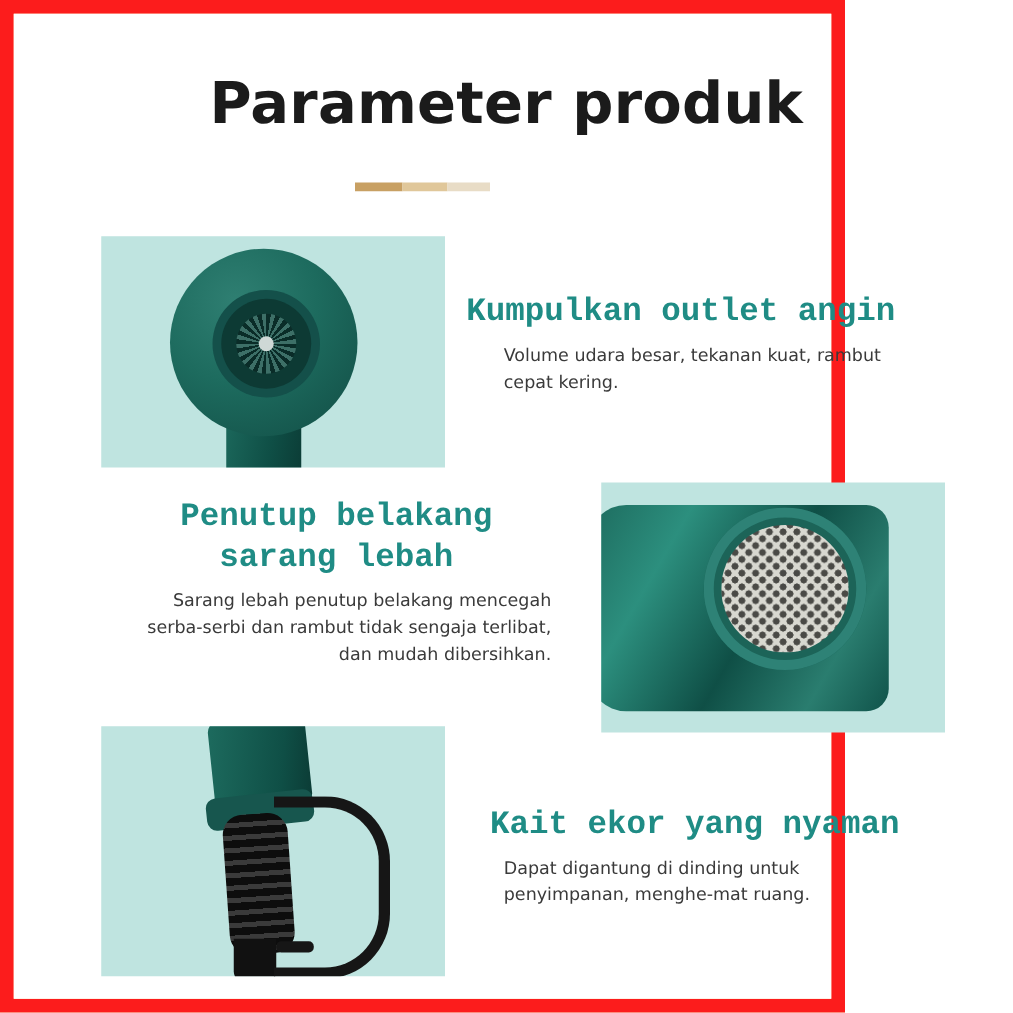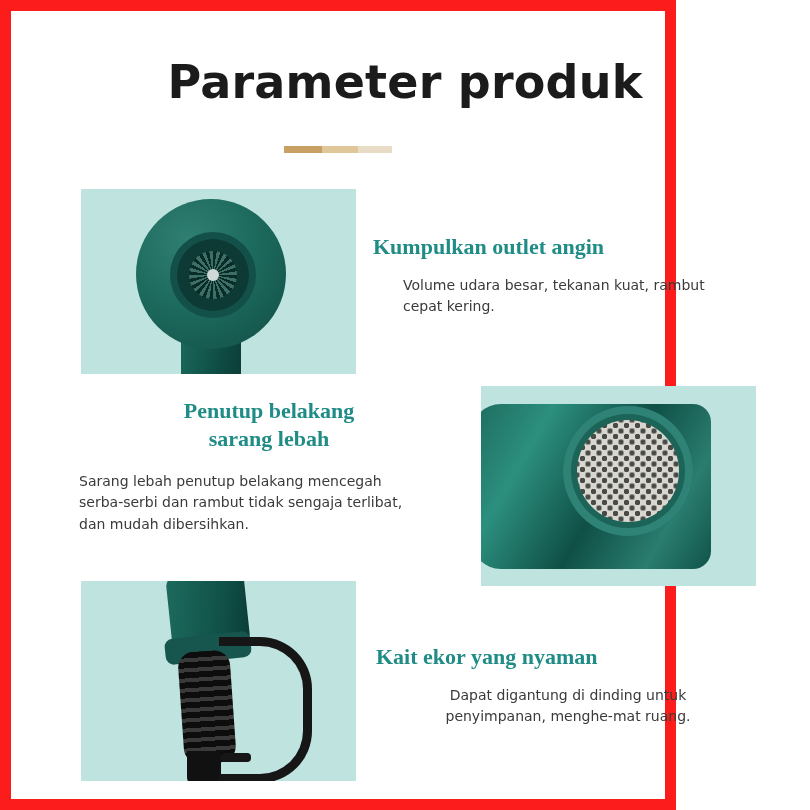--- a/index.html
+++ b/index.html
@@ -188,9 +188,9 @@
     position: absolute;
     color: #1f8c85;
     font-weight: bold;
-    font-size: 22px;
+    font-size: 26px;
     line-height: 1.28;
-    font-family: Liberation Serif, serif;
+    font-family: Liberation Mono, monospace;
   }
   .body {
     position: absolute;

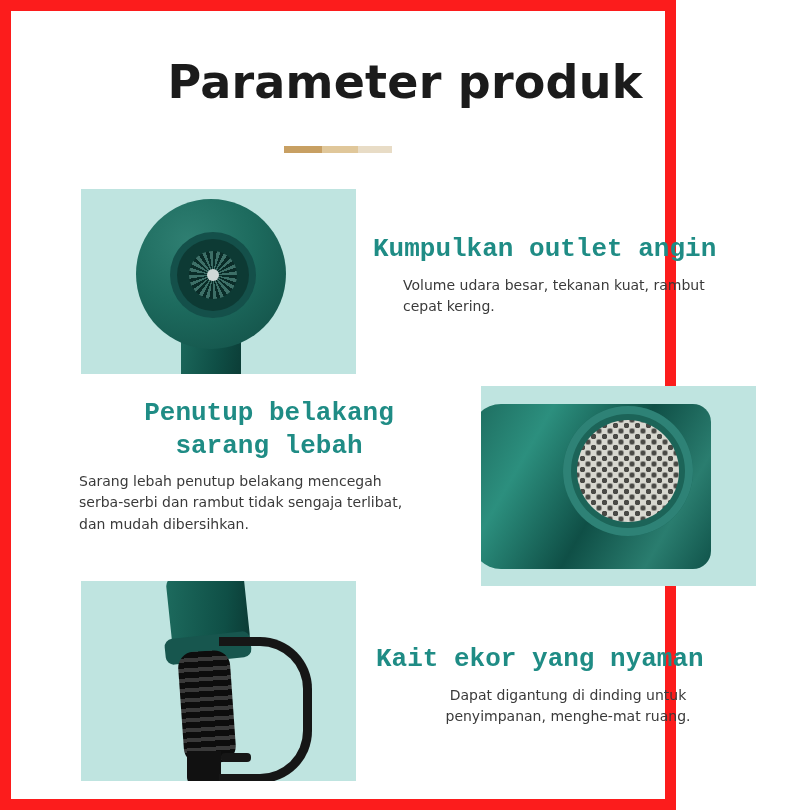--- a/index.html
+++ b/index.html
@@ -204,7 +204,7 @@
   .blk1-body { left: 392px; top: 264px; width: 340px; text-align: left; }
 
   .blk2-head { left: 78px;  top: 386px; width: 360px; text-align: center; }
-  .blk2-body { left: 68px;  top: 460px; width: 350px; text-align: left; }
+  .blk2-body { left: 80px;  top: 460px; width: 350px; text-align: right; }
 
   .blk3-head { left: 365px; top: 632px; width: 400px; text-align: left; }
   .blk3-body { left: 392px; top: 674px; width: 330px; text-align: center; }

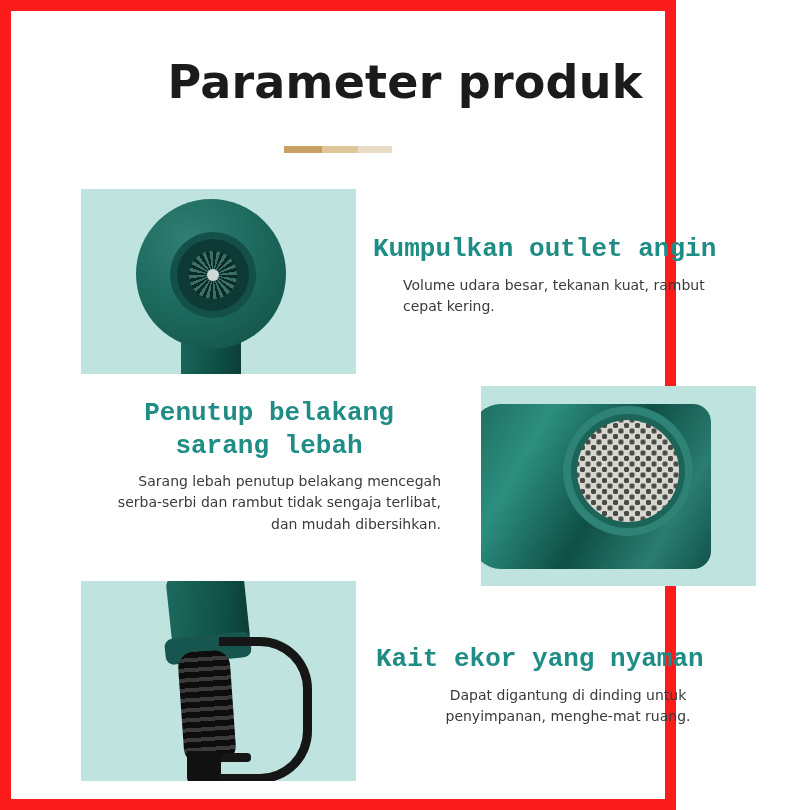--- a/index.html
+++ b/index.html
@@ -206,7 +206,7 @@
   .blk2-head { left: 78px;  top: 386px; width: 360px; text-align: center; }
   .blk2-body { left: 80px;  top: 460px; width: 350px; text-align: right; }
 
-  .blk3-head { left: 365px; top: 632px; width: 400px; text-align: left; }
+  .blk3-head { left: 381px; top: 632px; width: 400px; text-align: left; }
   .blk3-body { left: 392px; top: 674px; width: 330px; text-align: center; }
 </style>
 </head>

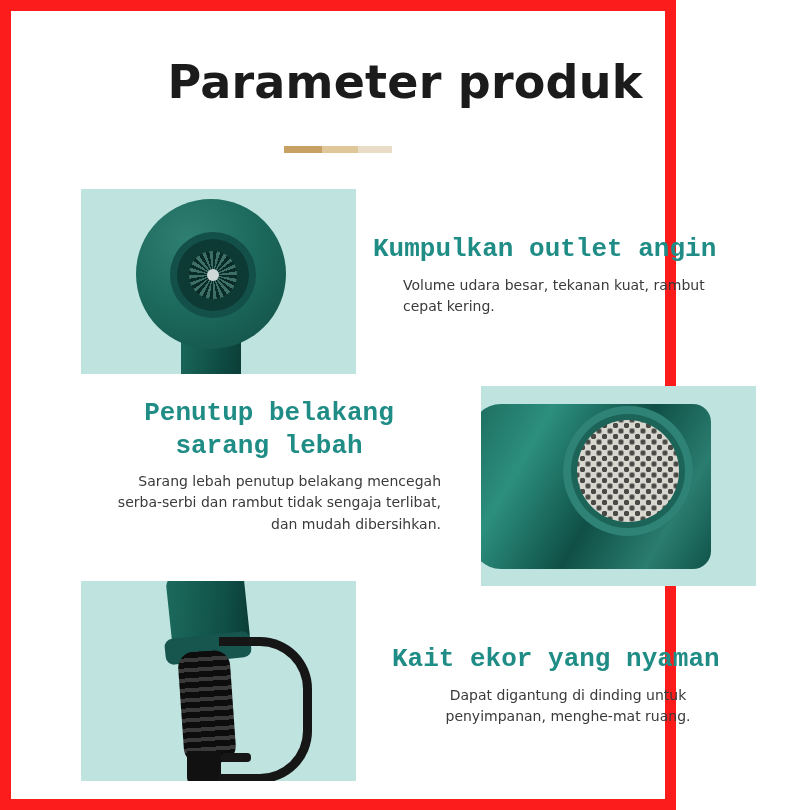--- a/index.html
+++ b/index.html
@@ -207,7 +207,7 @@
   .blk2-body { left: 80px;  top: 460px; width: 350px; text-align: right; }
 
   .blk3-head { left: 381px; top: 632px; width: 400px; text-align: left; }
-  .blk3-body { left: 392px; top: 674px; width: 330px; text-align: center; }
+  .blk3-body { left: 392px; top: 674px; width: 330px; text-align: left; }
 </style>
 </head>
 <body>

